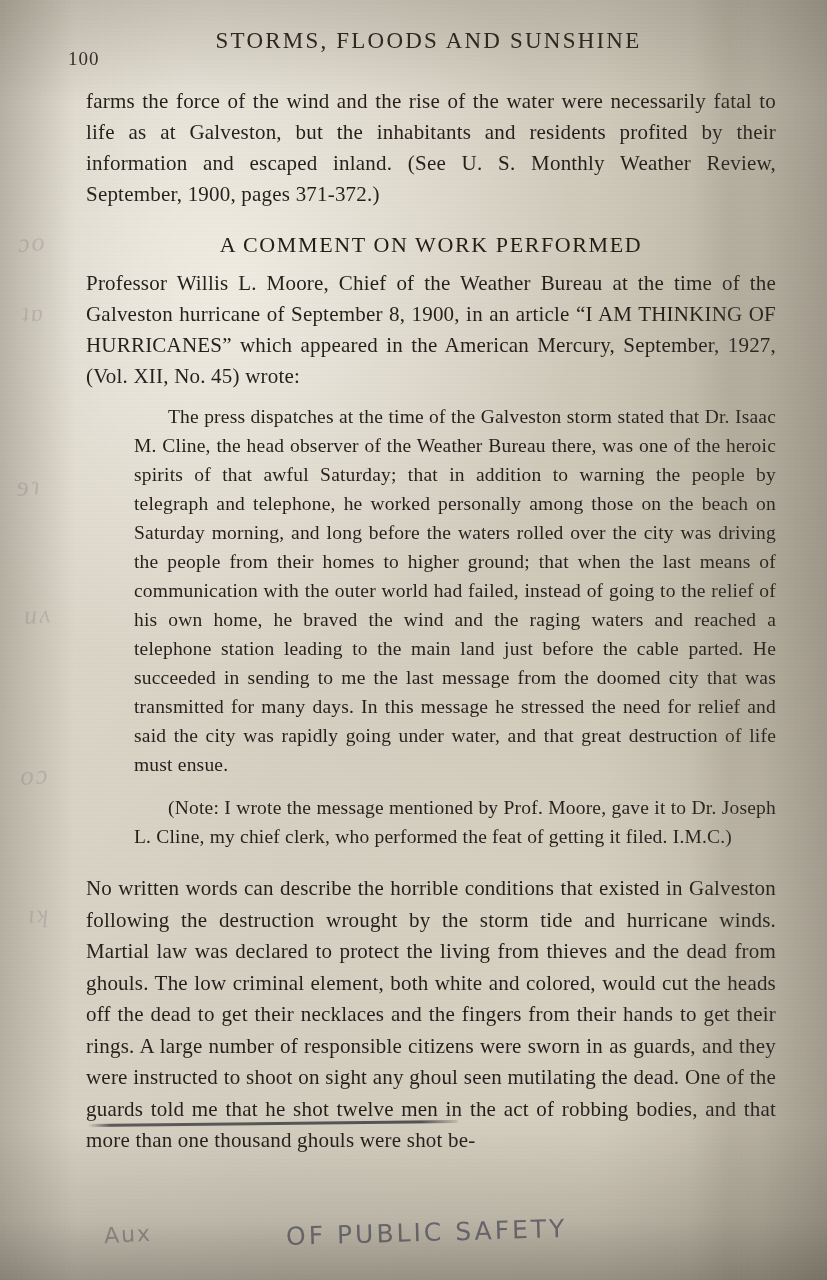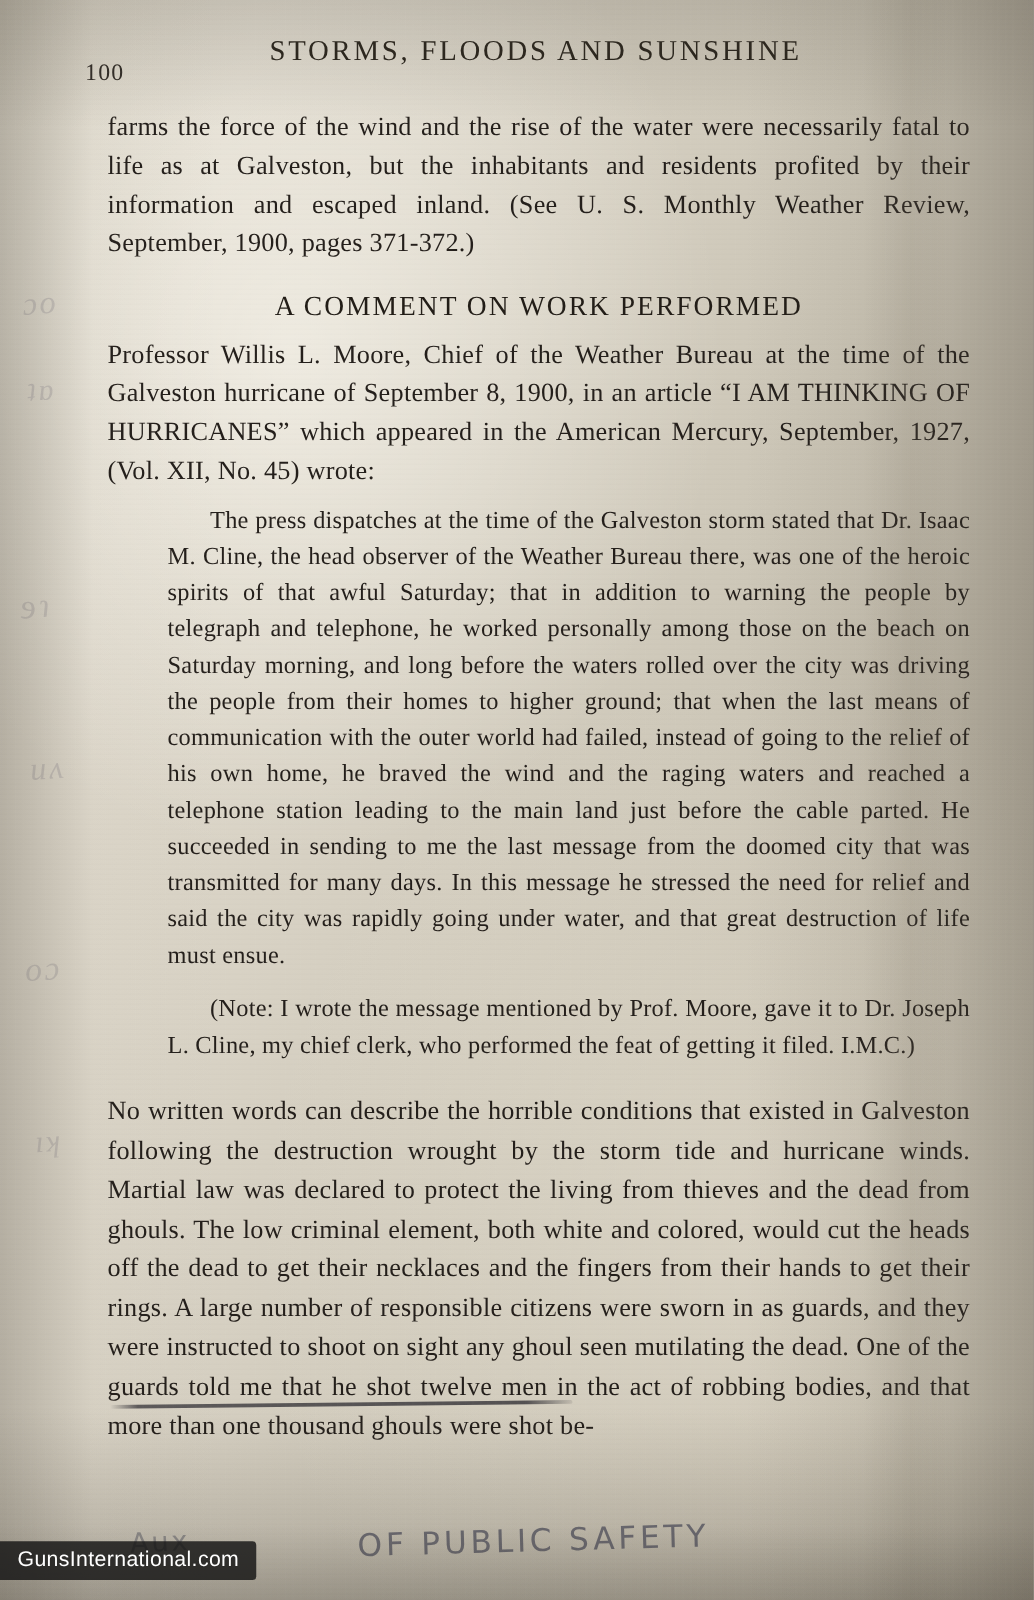--- a/index.html
+++ b/index.html
@@ -250,7 +250,6 @@
   <div id="grain"></div>
   <div id="bottom-shadow"></div>
 
-  <div id="watermark">GunsInternational.com</div>
 
 </div>
 

